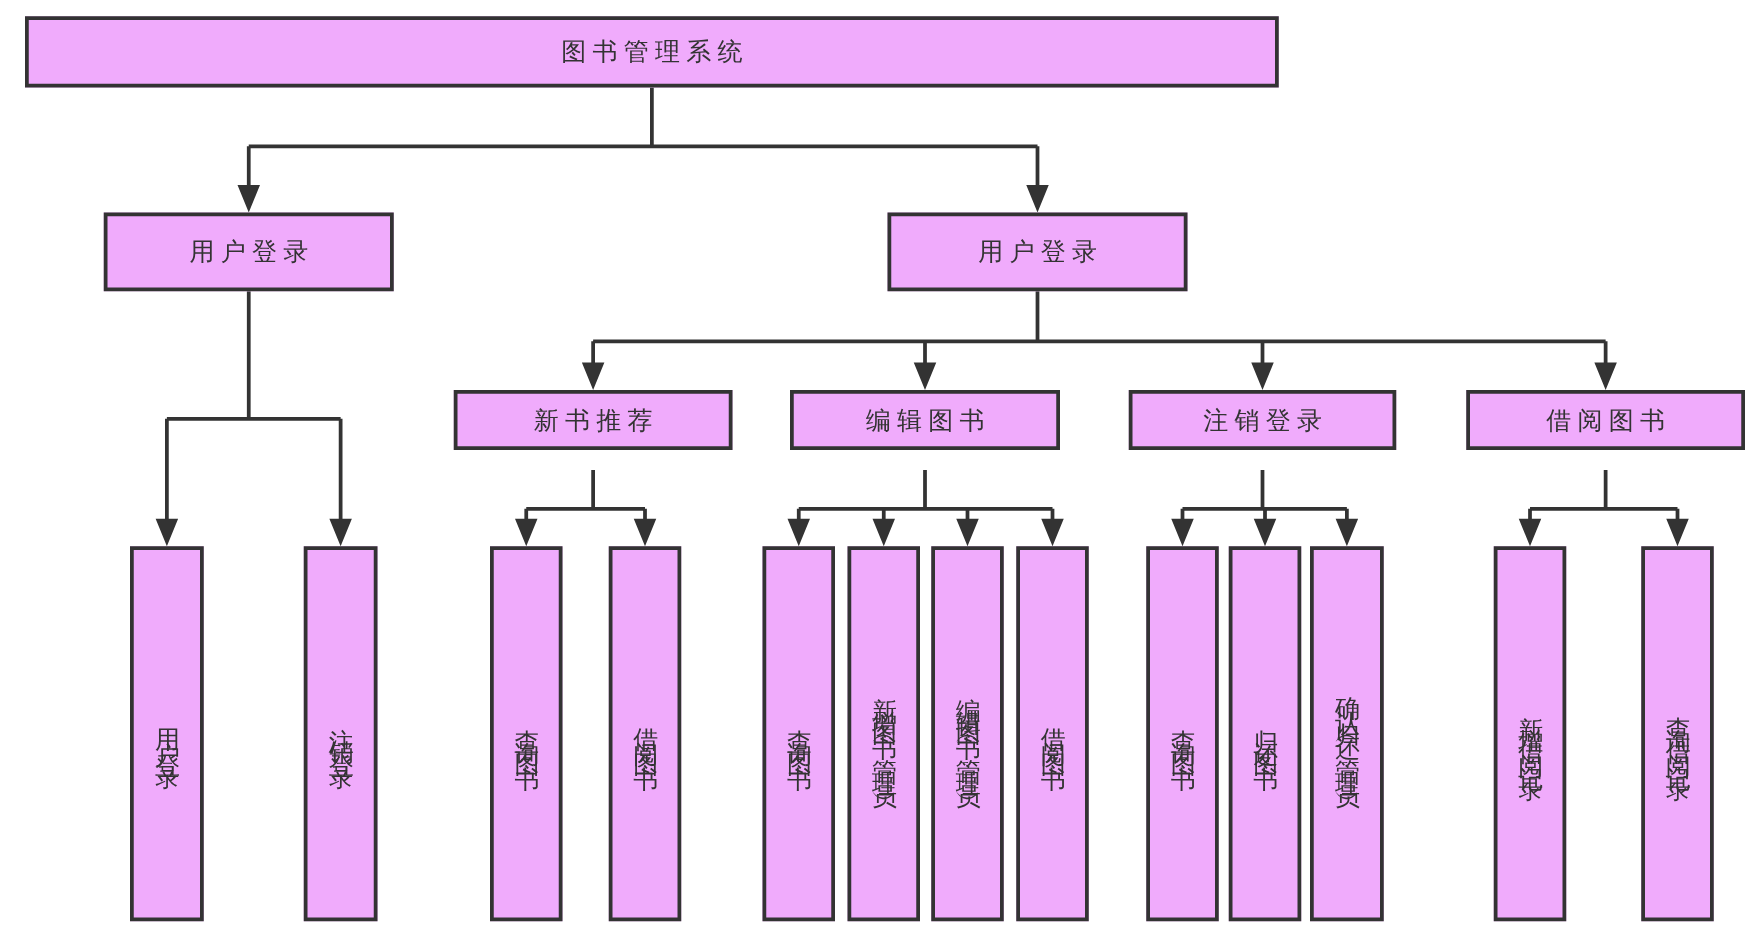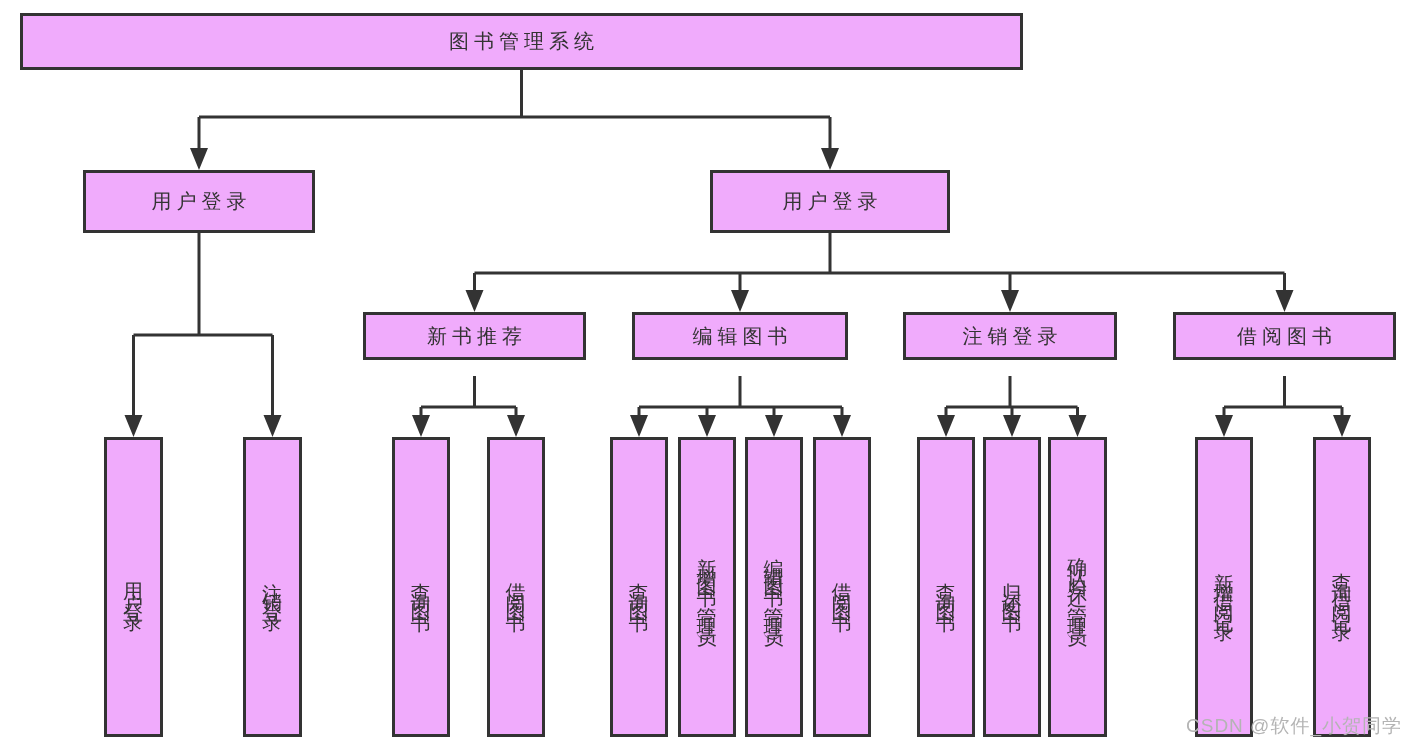--- a/index.html
+++ b/index.html
@@ -172,7 +172,6 @@
     <span class="v">查询借阅记录</span>
   </div>
 
-  <div class="watermark">CSDN @软件_小贺同学</div>
 
 </div>
 

